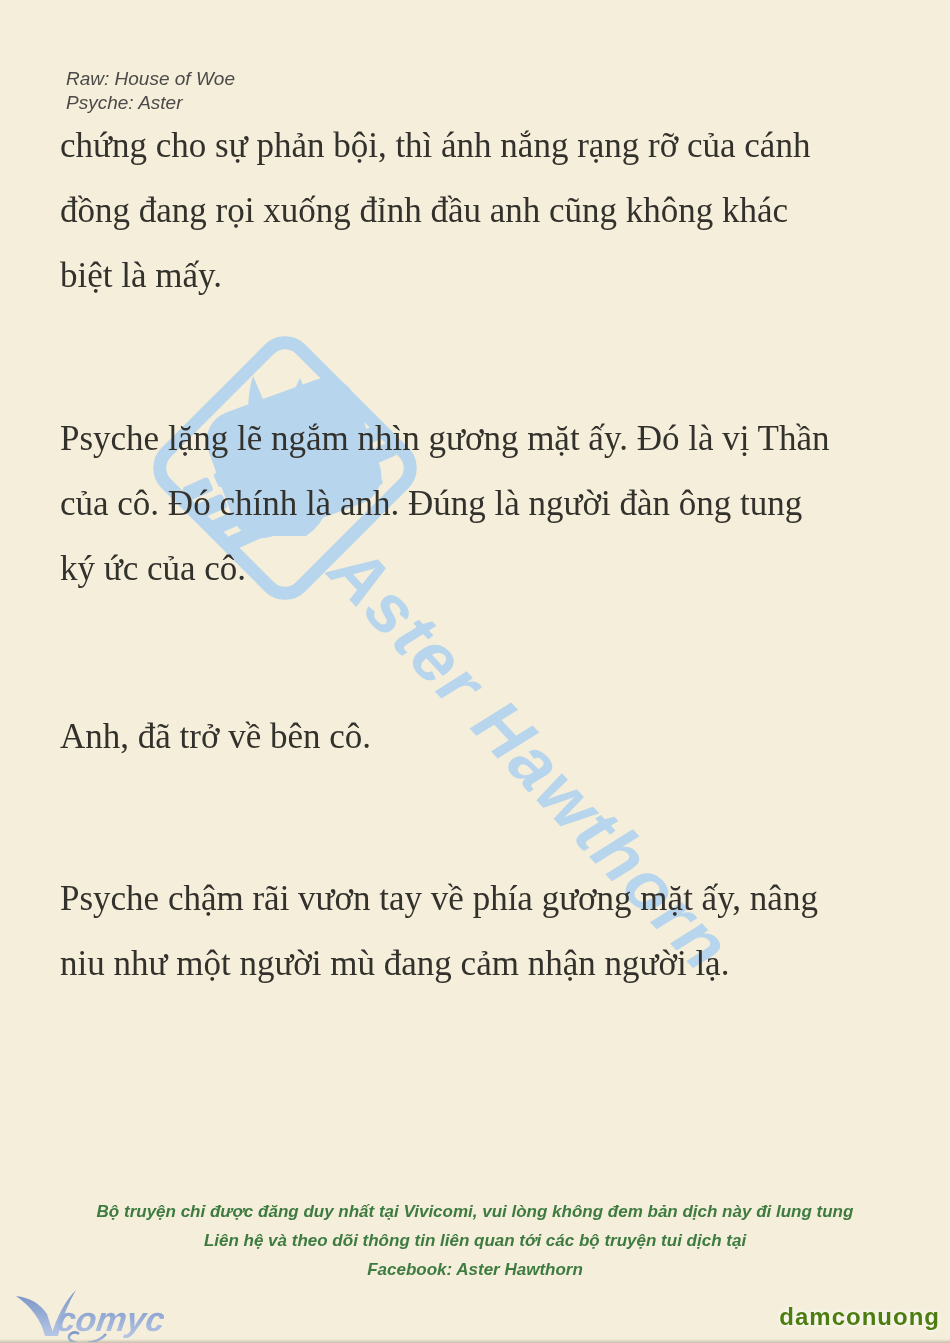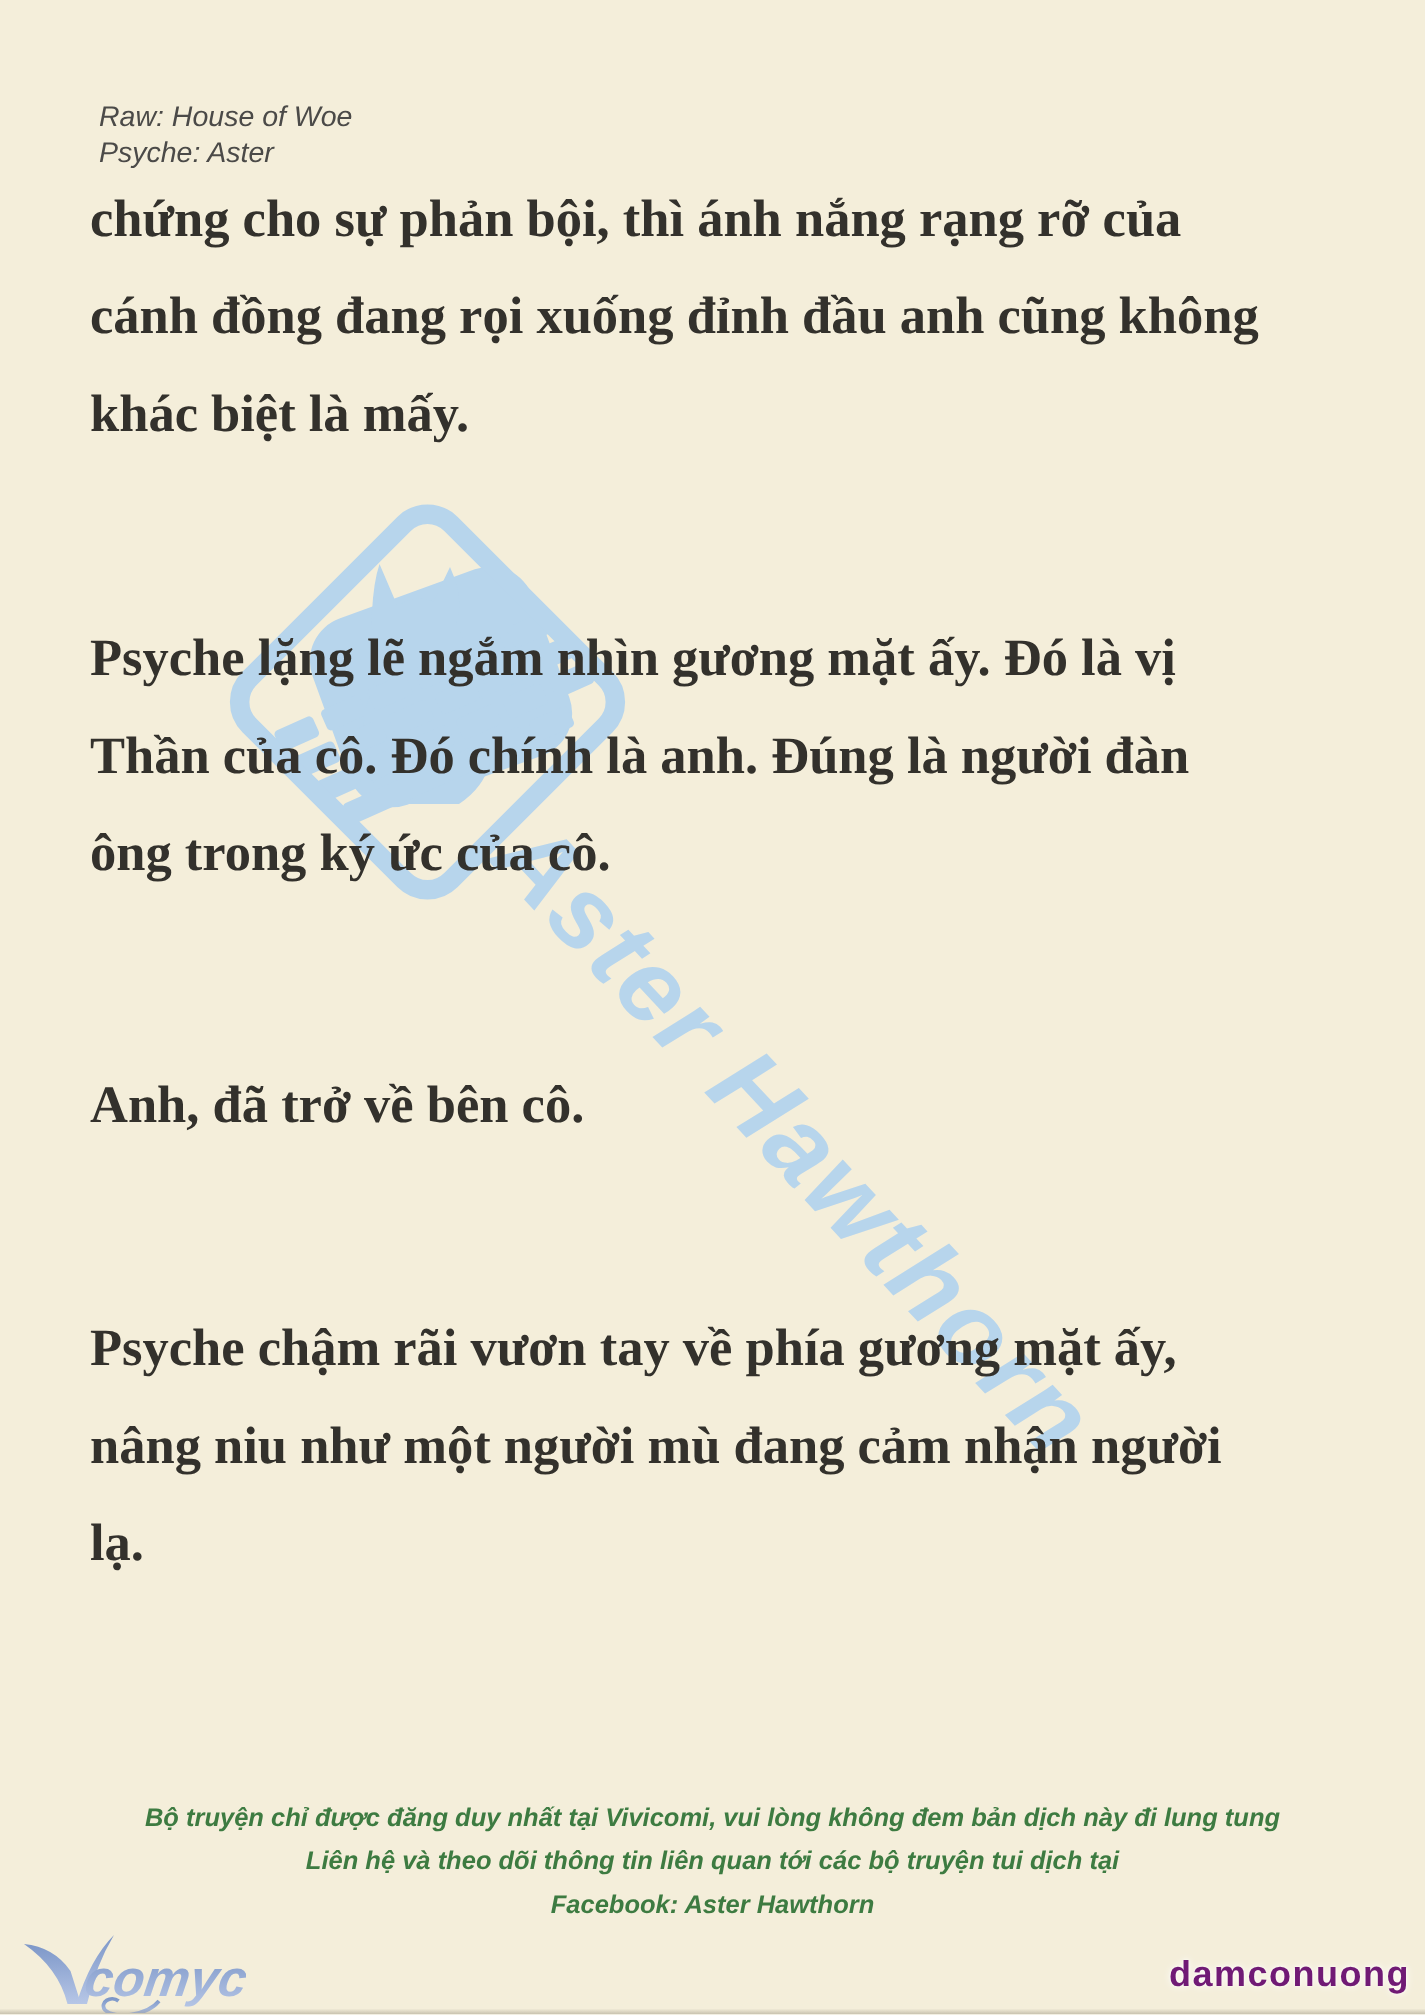--- a/index.html
+++ b/index.html
@@ -32,7 +32,7 @@
     white-space:nowrap;
   }
   
-  .bodytext{position:absolute;inset:0;z-index:1;font-weight:bold;}
+  .bodytext{position:absolute;inset:0;z-index:1;}
   .para{
     position:absolute;left:60px;width:785px;
     font-size:35px;line-height:65px;

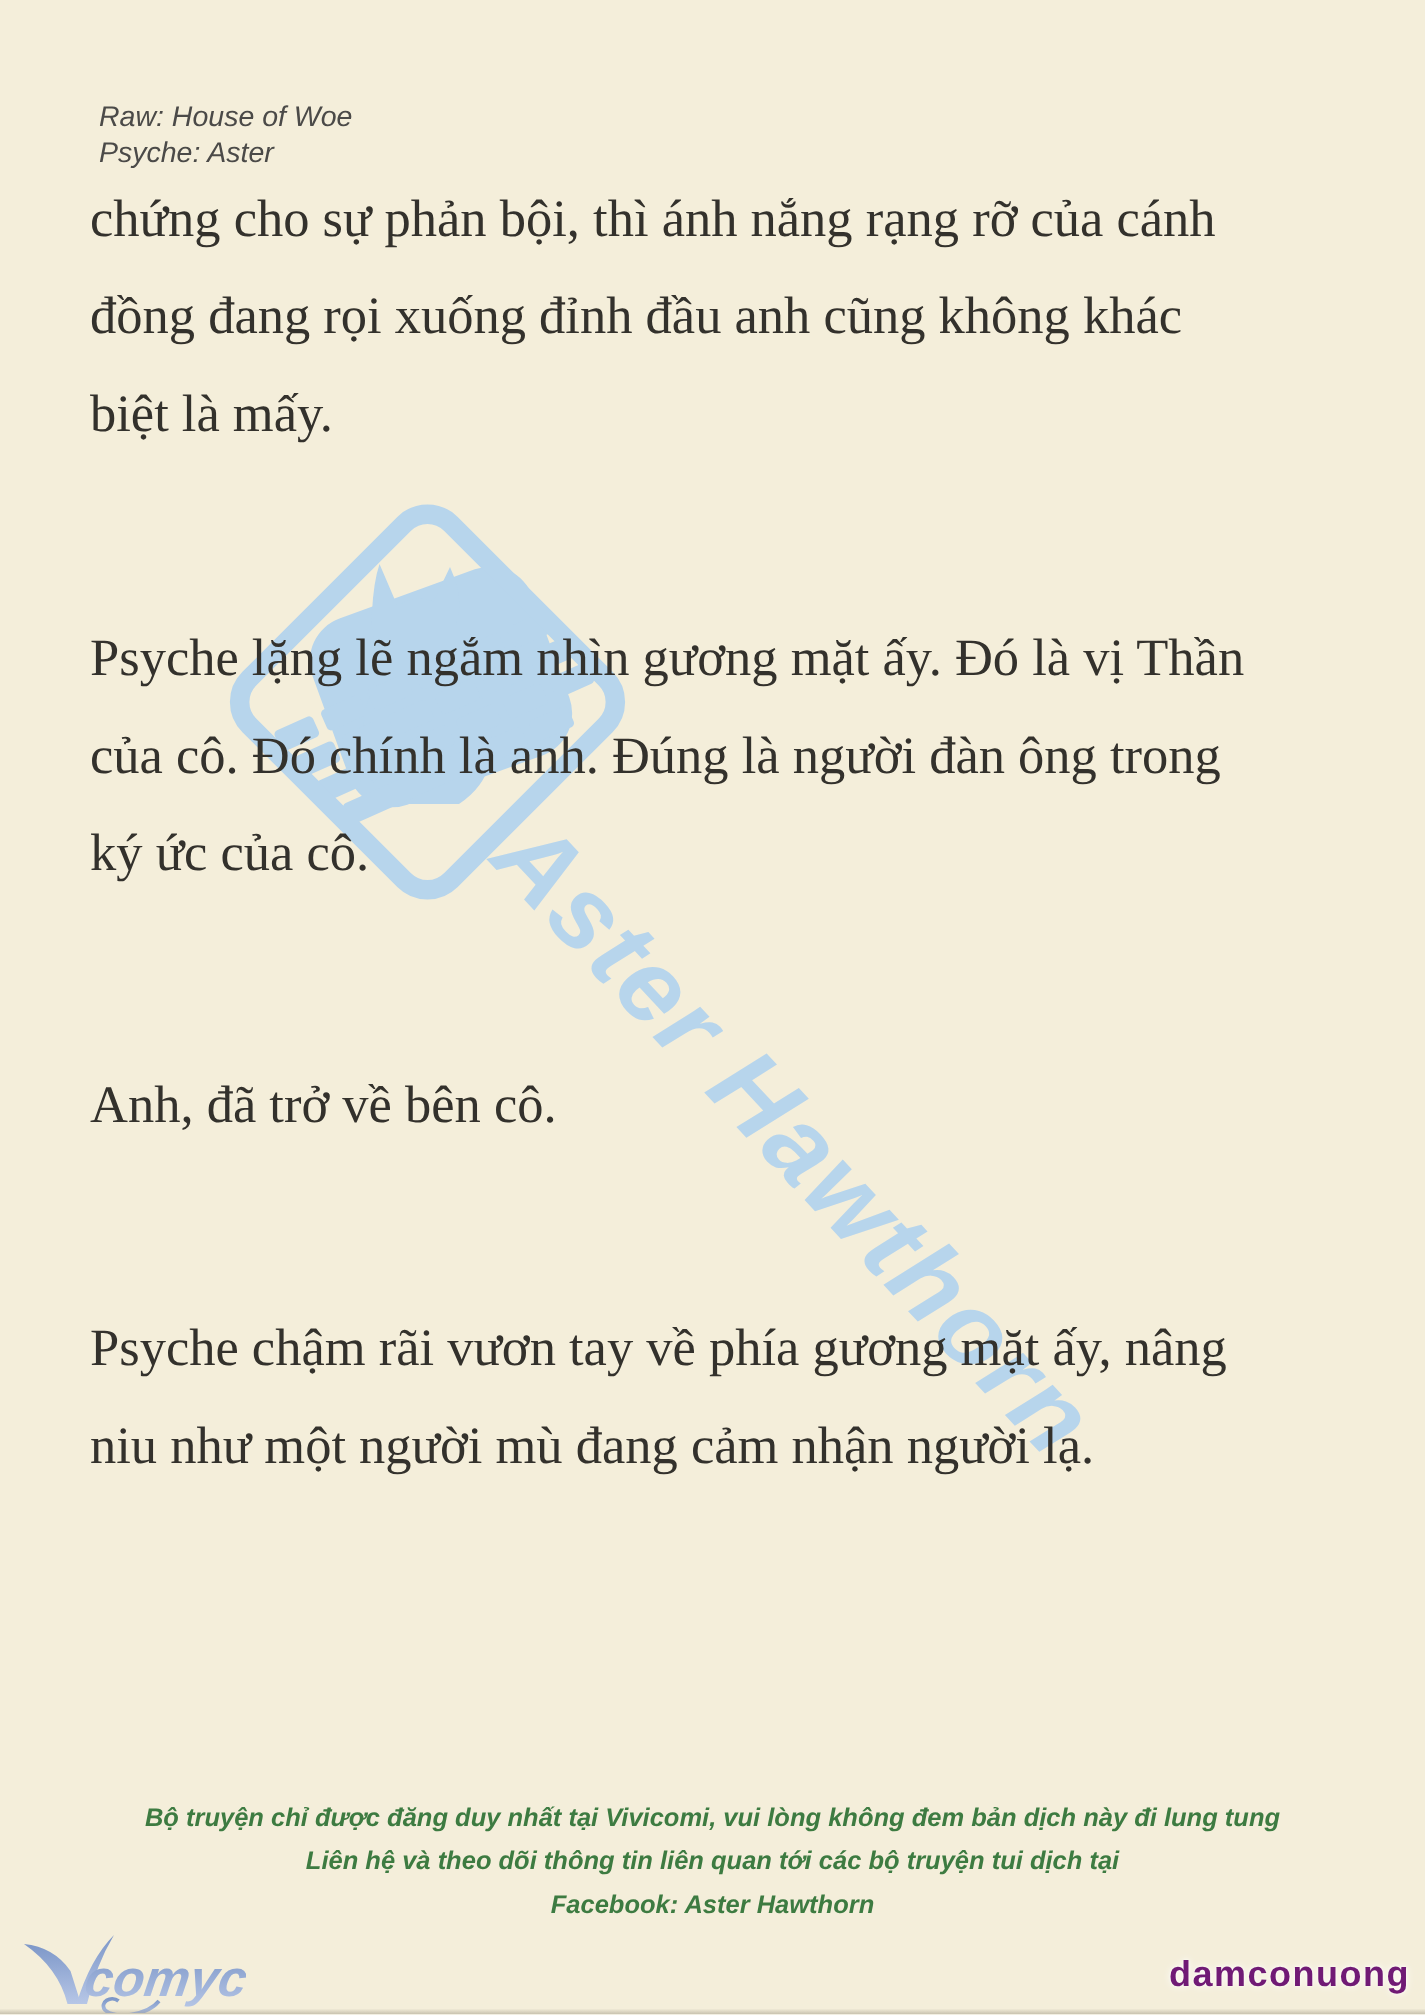--- a/index.html
+++ b/index.html
@@ -130,7 +130,7 @@
 
   <div class="bodytext">
     <div class="para para-1">chứng cho sự phản bội, thì ánh nắng rạng rỡ của cánh đồng đang rọi xuống đỉnh đầu anh cũng không khác biệt là mấy.</div>
-    <div class="para para-2">Psyche lặng lẽ ngắm nhìn gương mặt ấy. Đó là vị Thần của cô. Đó chính là anh. Đúng là người đàn ông trong ký ức của cô.</div>
+    <div class="para para-2">Psyche lặng lẽ ngắm nhìn gương mặt ấy. Đó là vị Thần của cô. Đó chính là anh. Đúng là người đàn ông tung ký ức của cô.</div>
     <div class="para para-4">Psyche chậm rãi vươn tay về phía gương mặt ấy, nâng niu như một người mù đang cảm nhận người lạ.</div>
     <div class="para para-3">Anh, đã trở về bên cô.</div>
   </div>

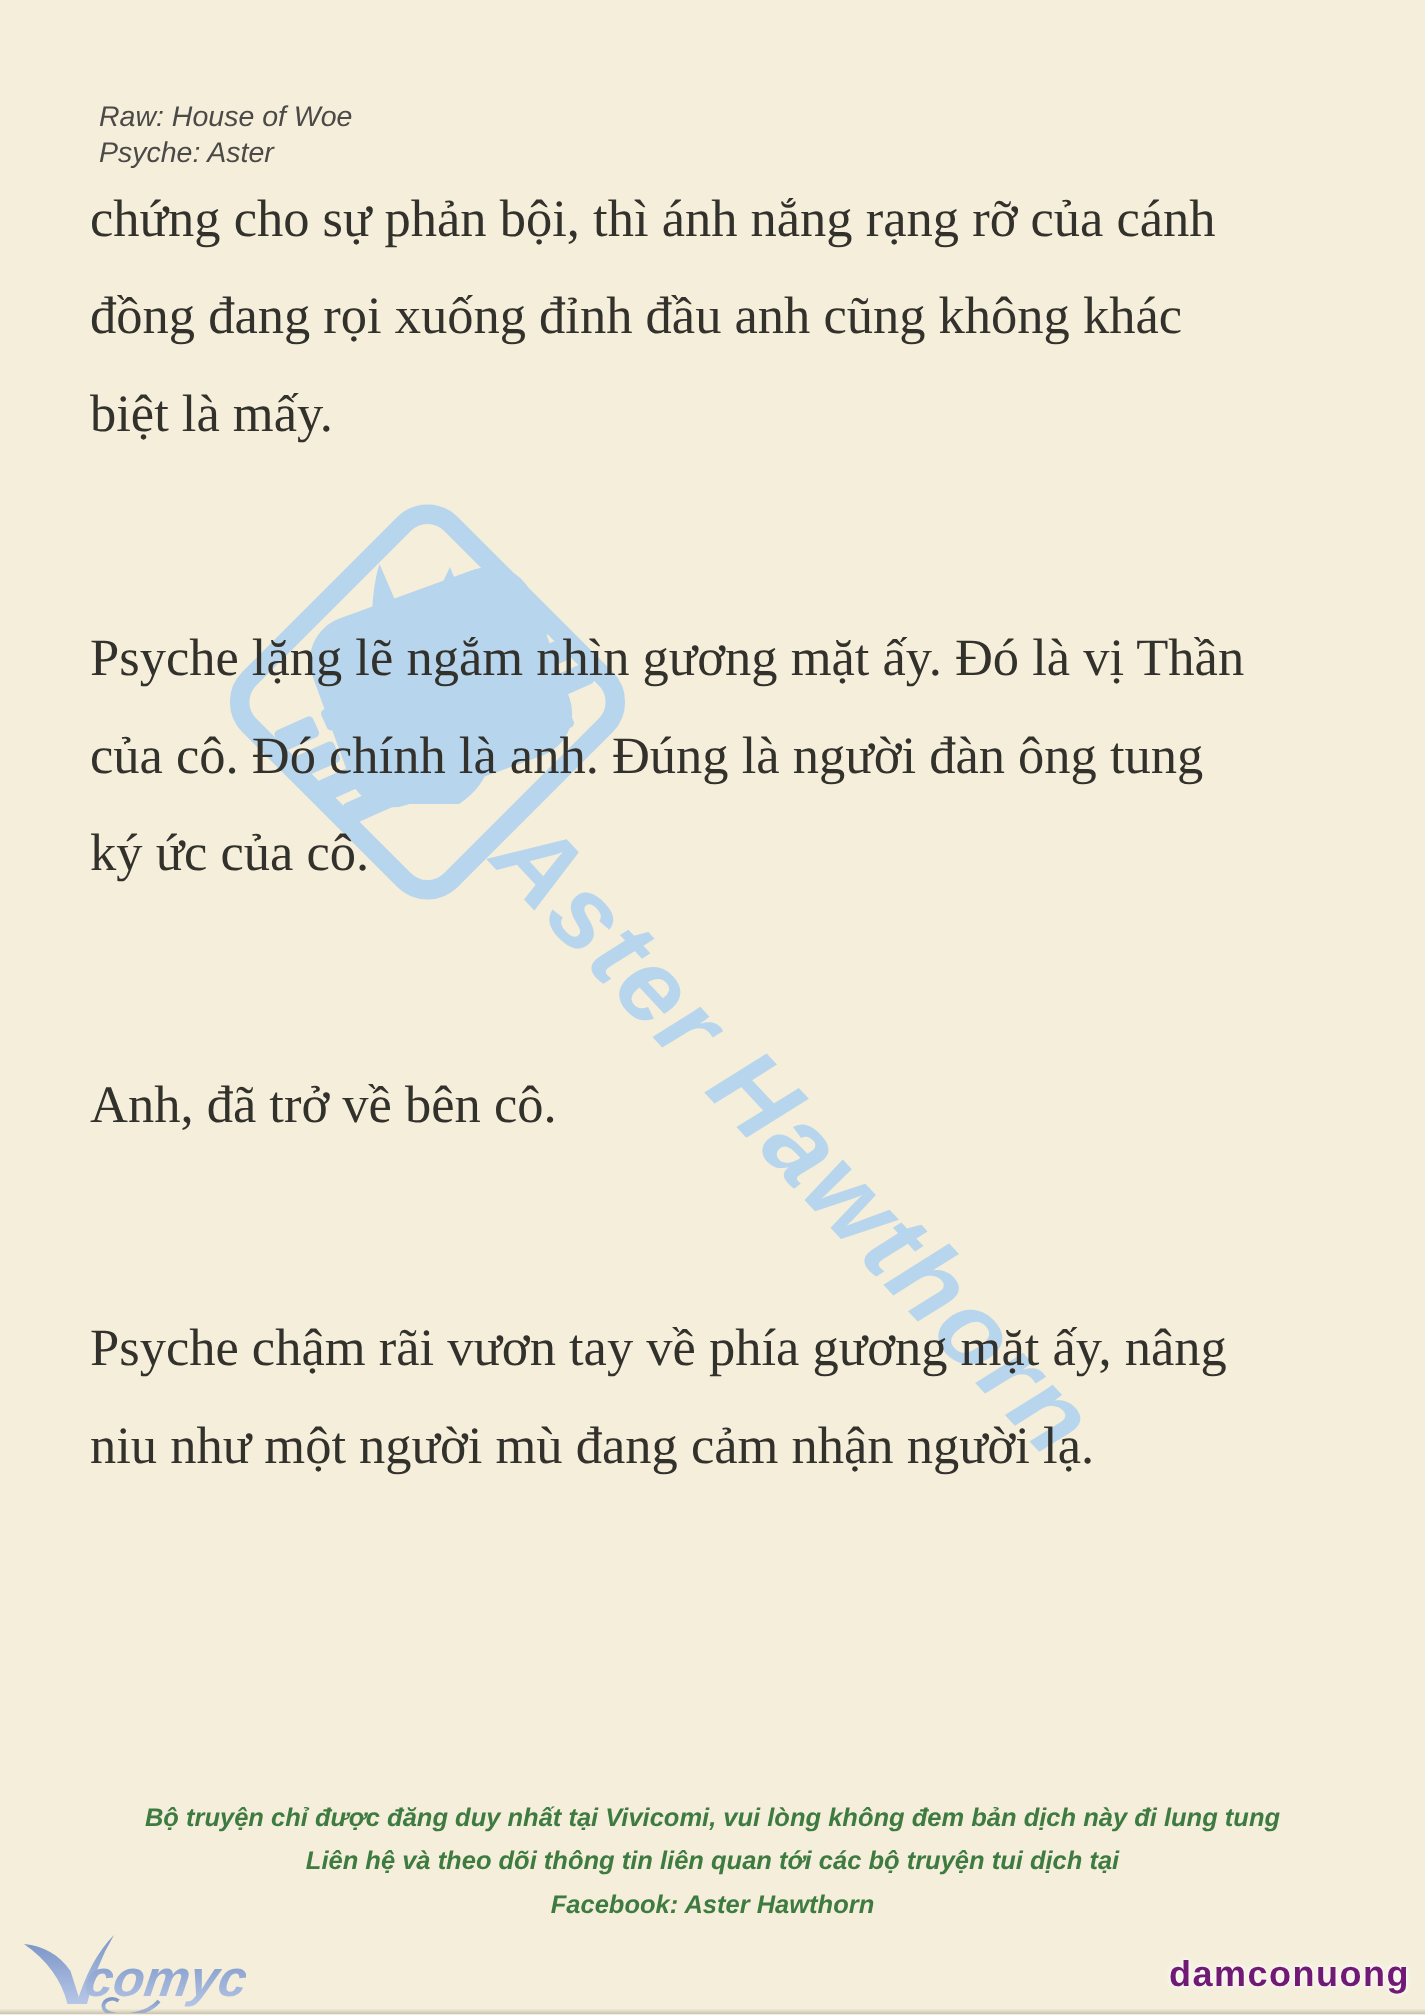--- a/index.html
+++ b/index.html
@@ -59,7 +59,7 @@
     position:absolute;right:10px;top:1303px;
     font-family:"Liberation Sans", sans-serif;
     font-weight:bold;font-size:24px;letter-spacing:1px;
-    color:#701a75;
+    color:#4d7c0f;
     text-shadow:0 0 6px rgba(255,255,255,.95), 0 0 2px rgba(255,255,255,.9);
     z-index:1;
   }

